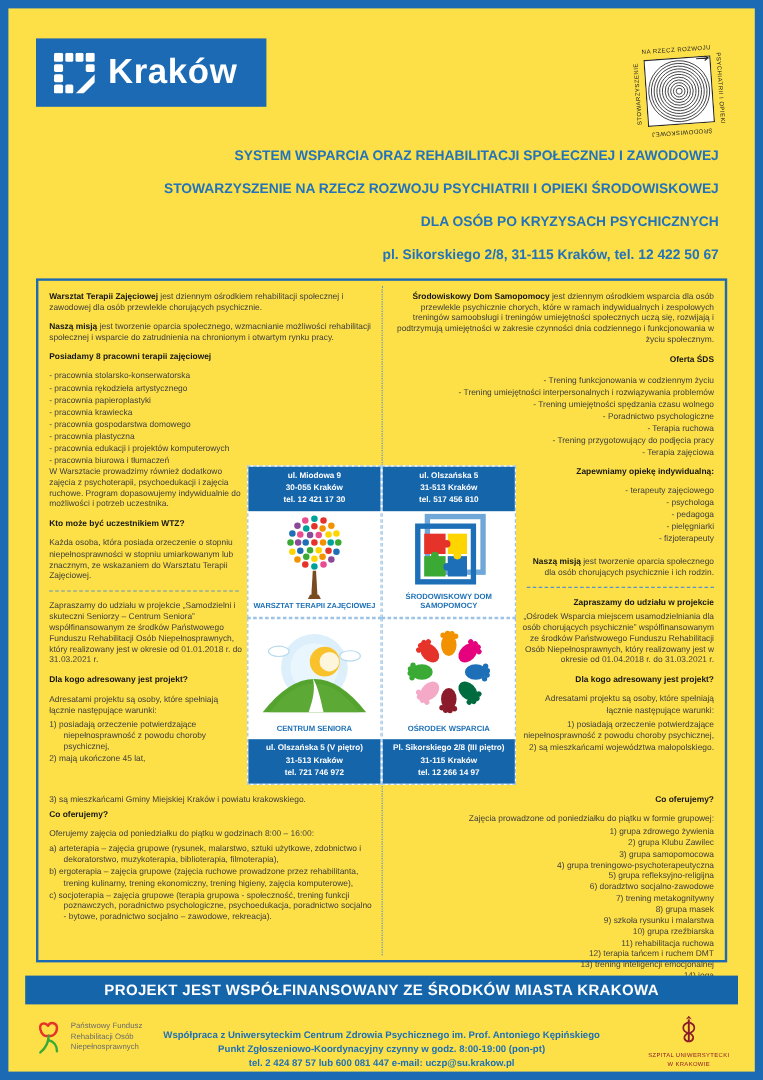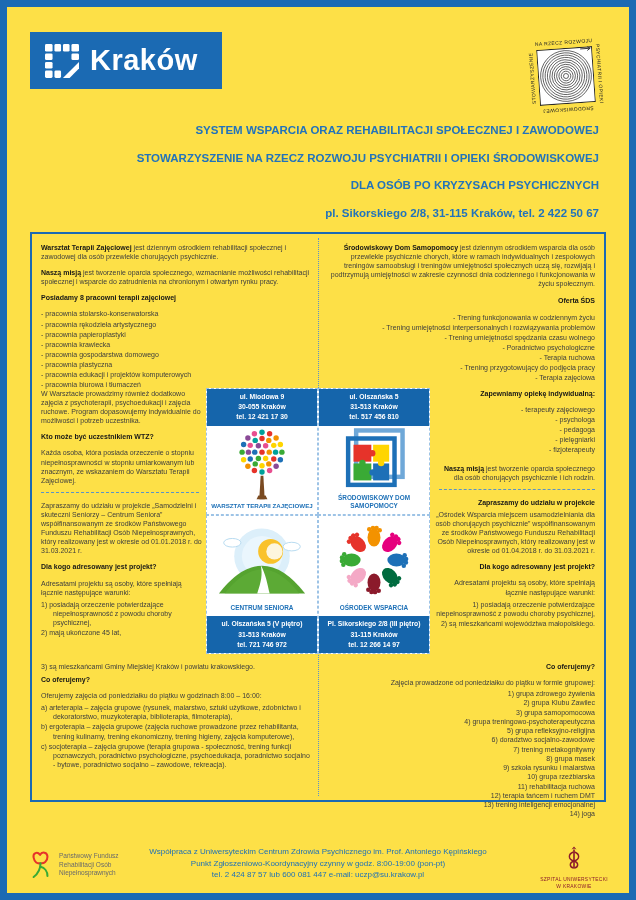--- a/index.html
+++ b/index.html
@@ -124,7 +124,7 @@
     <div class="title-line">SYSTEM WSPARCIA ORAZ REHABILITACJI SPOŁECZNEJ I ZAWODOWEJ</div>
     <div class="title-line">STOWARZYSZENIE NA RZECZ ROZWOJU PSYCHIATRII I OPIEKI ŚRODOWISKOWEJ</div>
     <div class="title-line">DLA OSÓB PO KRYZYSACH PSYCHICZNYCH</div>
-    <div class="title-line">pl. Sikorskiego 2/8, 31-115 Kraków, tel. 2 422 50 67</div>
+    <div class="title-line">pl. Sikorskiego 2/8, 31-115 Kraków, tel. 12 422 50 67</div>
   </div>
 
   <div class="content-box">

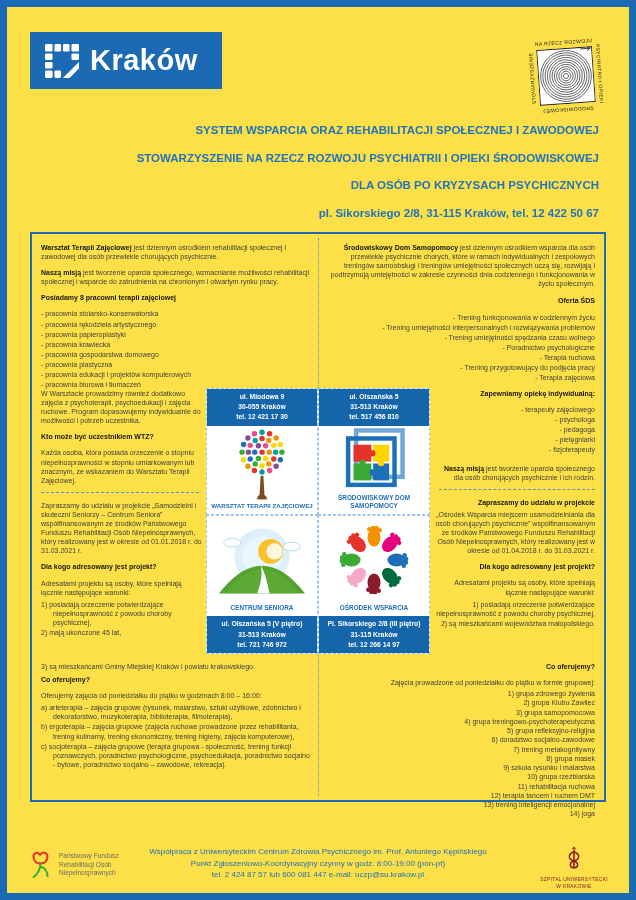--- a/index.html
+++ b/index.html
@@ -391,6 +391,7 @@
     </div>
   </div>
 
+  <div class="banner">PROJEKT JEST WSPÓŁFINANSOWANY ZE ŚRODKÓW MIASTA KRAKOWA</div>
 
   <div class="footer">
     <div class="pfron">

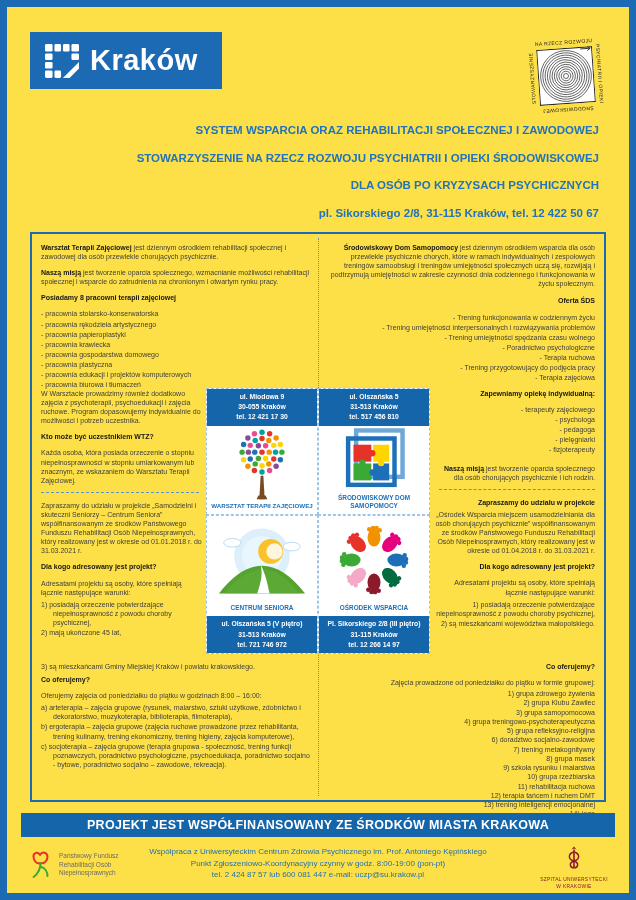--- a/index.html
+++ b/index.html
@@ -68,8 +68,8 @@
   .footer{position:absolute;left:14px;top:836px;width:594px;height:50px;}
   .pfron{position:absolute;left:8px;top:7px;display:flex;gap:6px;align-items:center;}
   .pfron-text{font-size:6.5px;color:#6a6a6a;line-height:1.35;}
-  .footer-center{position:absolute;left:100px;width:394px;top:3px;text-align:center;
-    color:#1d70b7;font-weight:normal;font-size:8px;line-height:1.45;}
+  .footer-center{position:absolute;left:100px;width:394px;top:14px;text-align:center;
+    color:#1d70b7;font-weight:bold;font-size:8px;line-height:1.45;}
   .hospital{position:absolute;right:4px;top:3px;width:74px;text-align:center;}
   .hospital-text{font-size:4.9px;color:#8b1a2b;letter-spacing:.3px;line-height:1.4;margin-top:1px;}
 </style>

